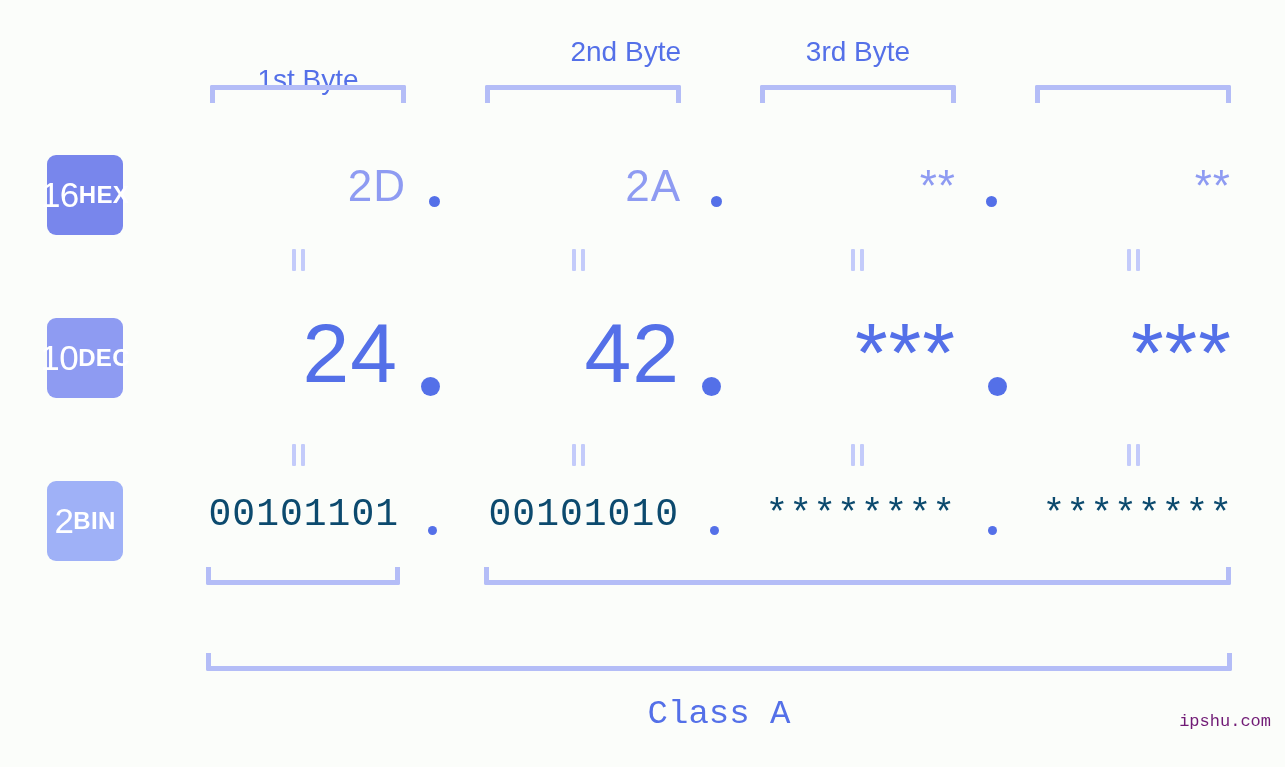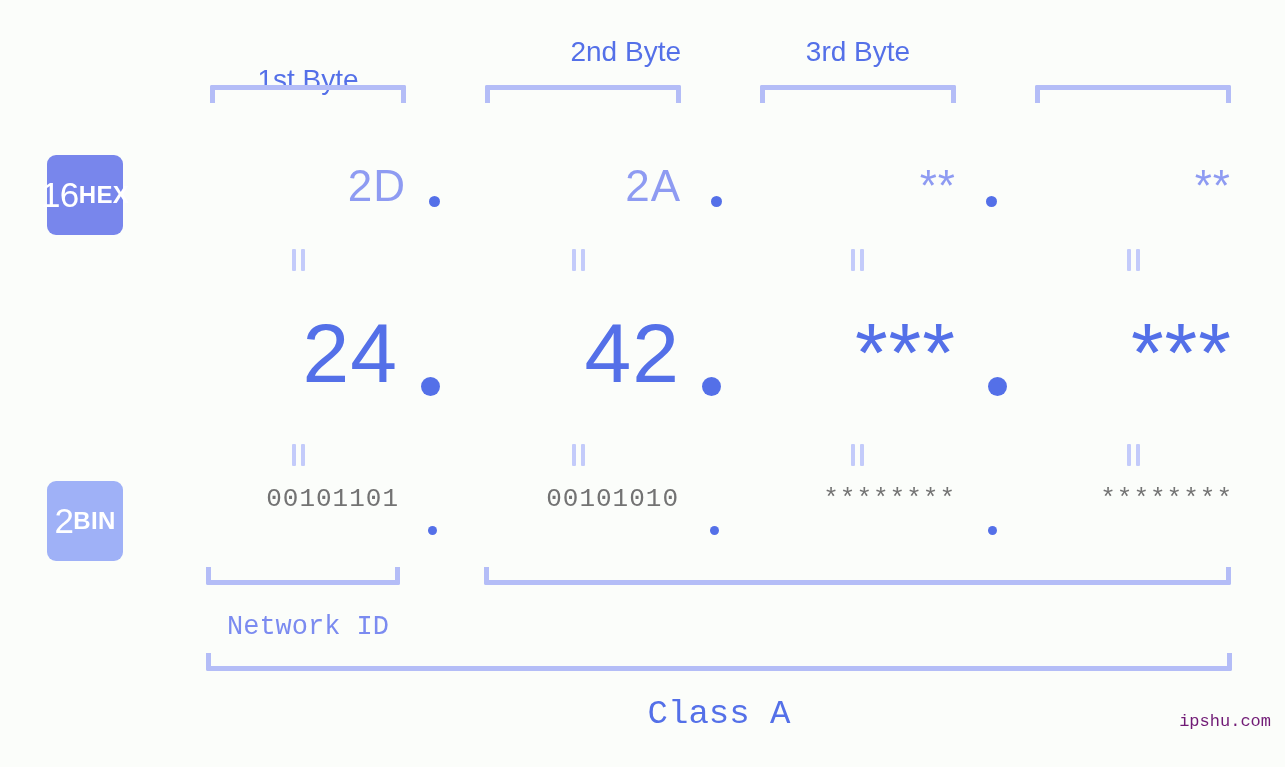--- a/index.html
+++ b/index.html
@@ -207,6 +207,10 @@
     <span class="num">16</span>
     <span class="nm">HEX</span>
   </div>
+  <div class="badge" id="badge-dec">
+    <span class="num">10</span>
+    <span class="nm">DEC</span>
+  </div>
   <div class="badge" id="badge-bin">
     <span class="num">2</span>
     <span class="nm">BIN</span>

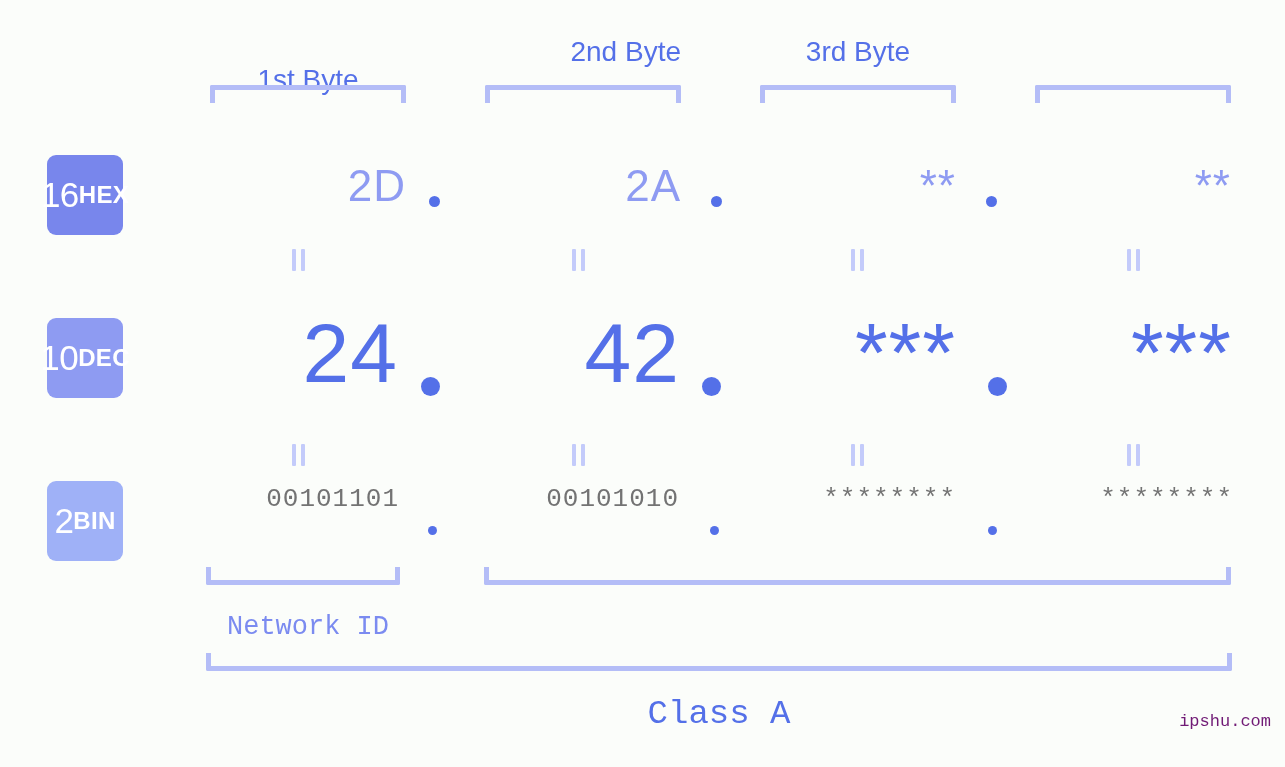--- a/index.html
+++ b/index.html
@@ -113,10 +113,10 @@
     letter-spacing: 1px;
   }
   .row-bin .val {
-    font-size: 26px;
-    color: #737373;
-    font-family: "Liberation Mono", monospace;
-    top: 476px;
+    font-size: 38px;
+    color: #0c4a6e;
+    font-family: "Liberation Mono", monospace;
+    top: 492px;
     height: 46px;
     line-height: 46px;
     letter-spacing: 1px;

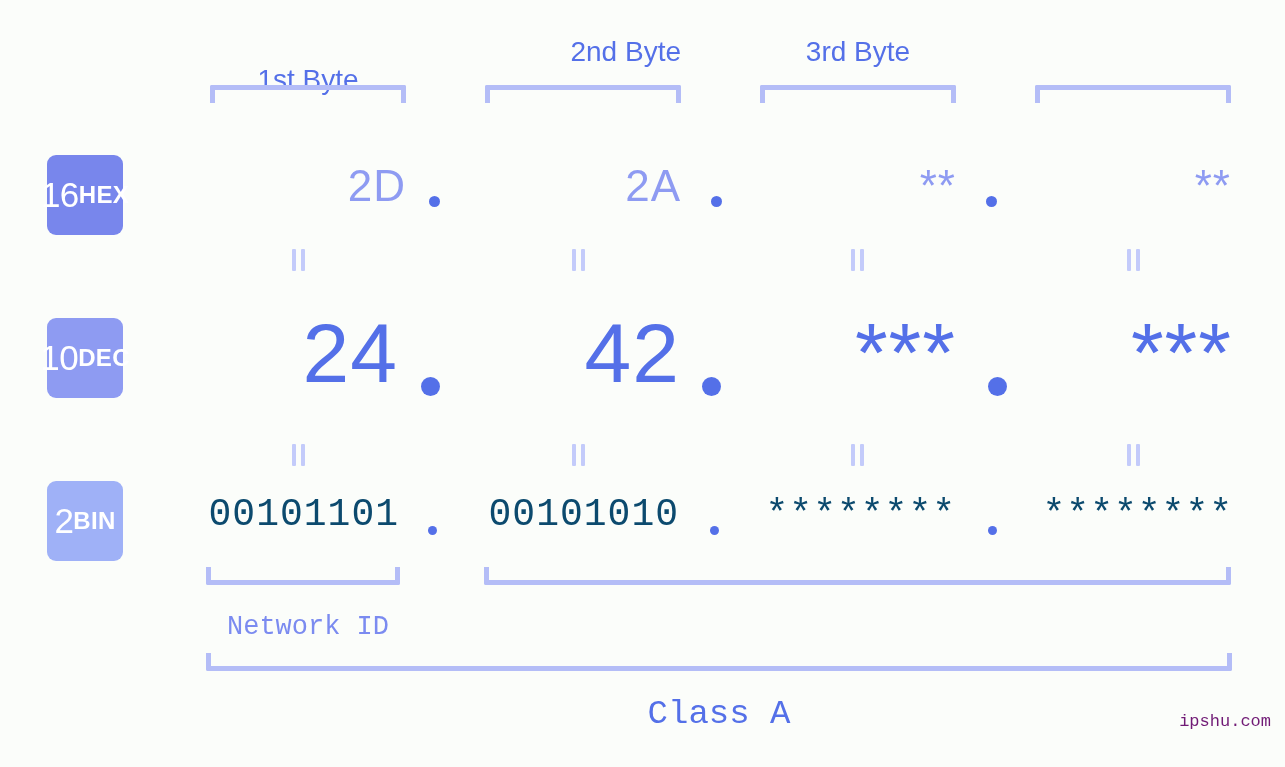--- a/index.html
+++ b/index.html
@@ -286,7 +286,6 @@
   <div class="bracket-bottom" style="left:206px; width:194px; top:567px;"></div>
   <div class="bracket-bottom" style="left:484px; width:747px; top:567px;"></div>
 
-  <div class="id-label" style="left:210px; width:196px;">Network ID</div>
 
   <div class="bracket-bottom" style="left:206px; width:1026px; top:653px;"></div>
   <div class="class-label" style="left:206px; width:1026px;">Class A</div>

